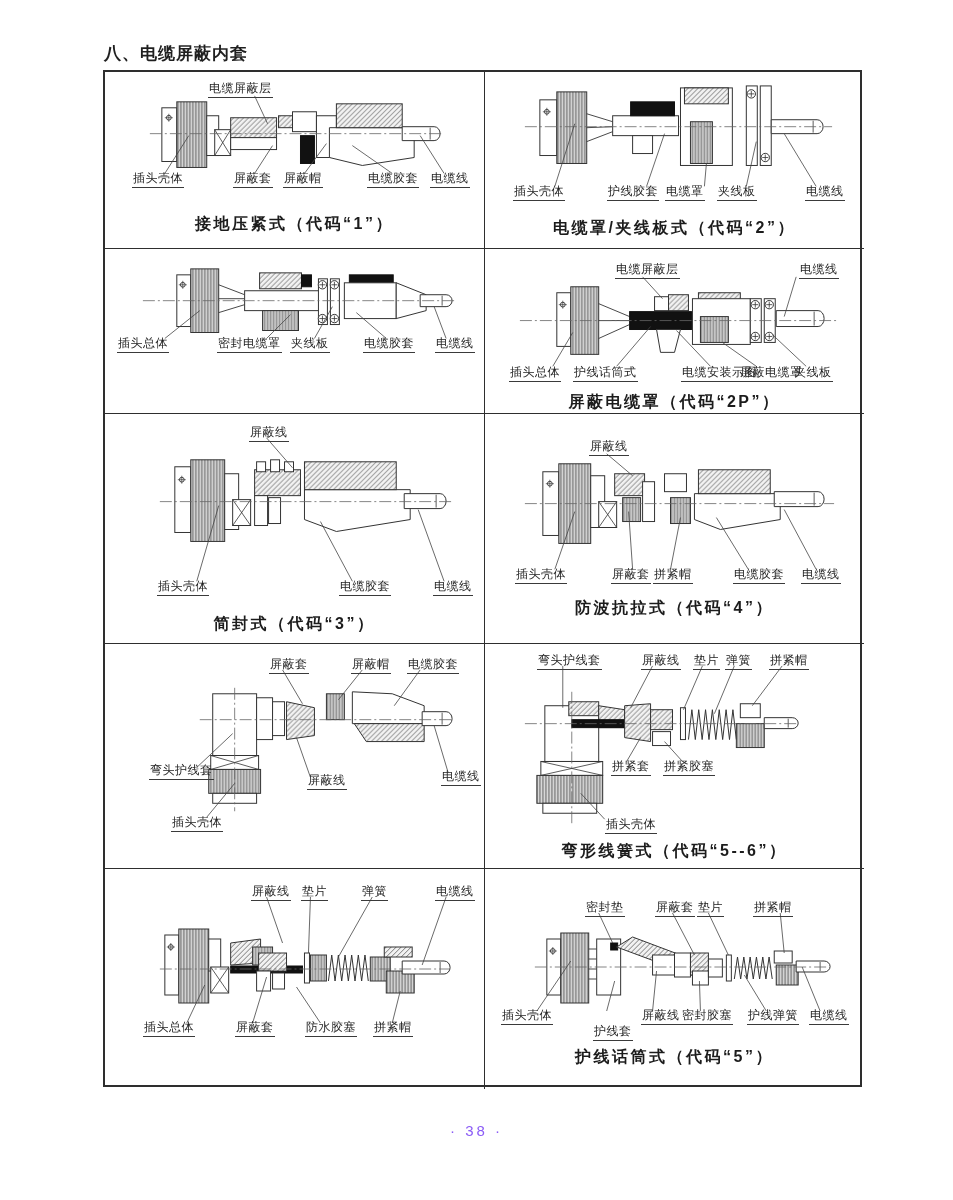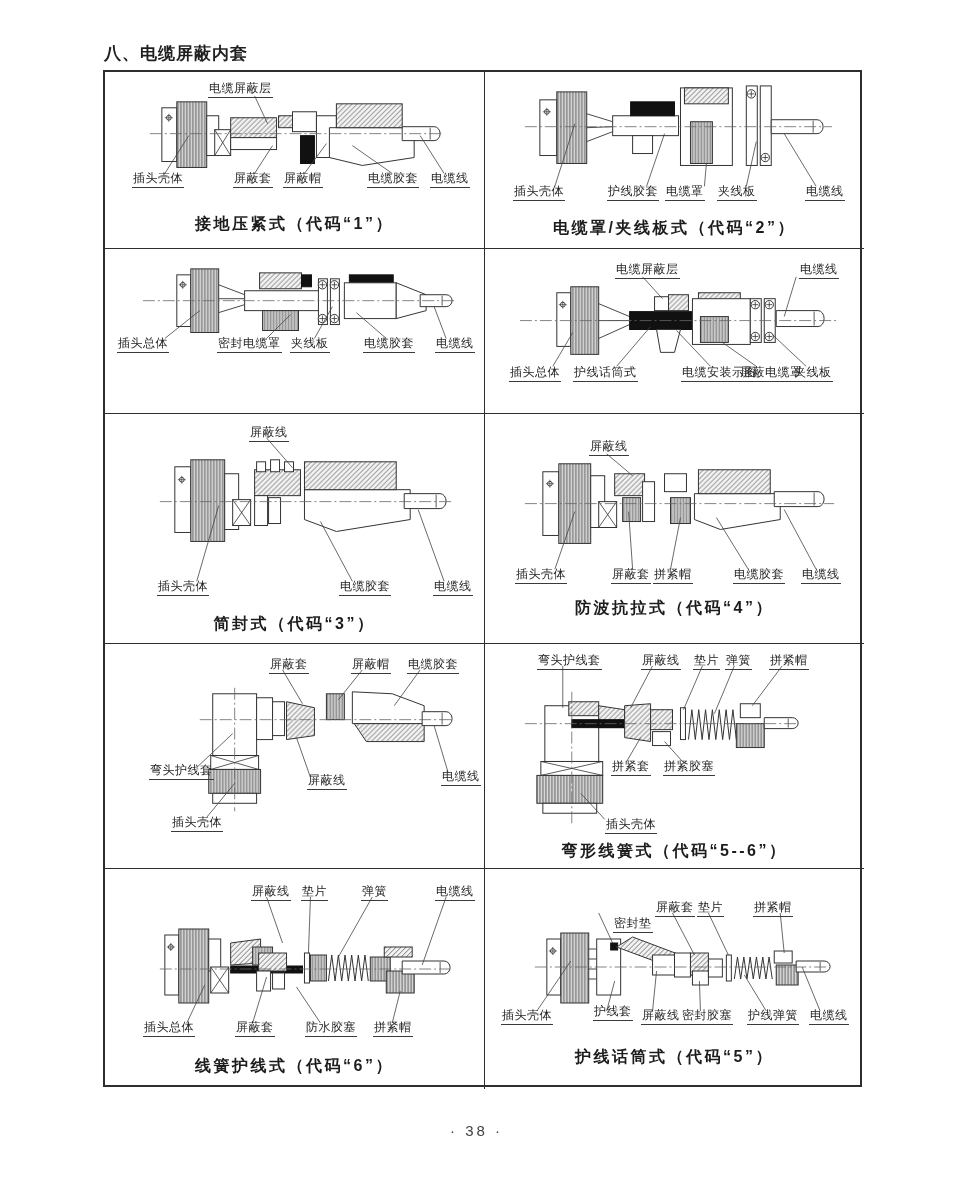--- a/index.html
+++ b/index.html
@@ -220,6 +220,7 @@
           <span style="left: 254px; top: 117px;">屏蔽电缆罩</span>
           <span style="left: 308px; top: 117px;">夹线板</span>
         </div>
+      <div class="caption" style="top:143px">屏蔽电缆罩（代码“2P”）</div>
     </div>
     <div class="cell">
       <svg class="art" preserveAspectRatio="none" viewBox="0 0 380 230">

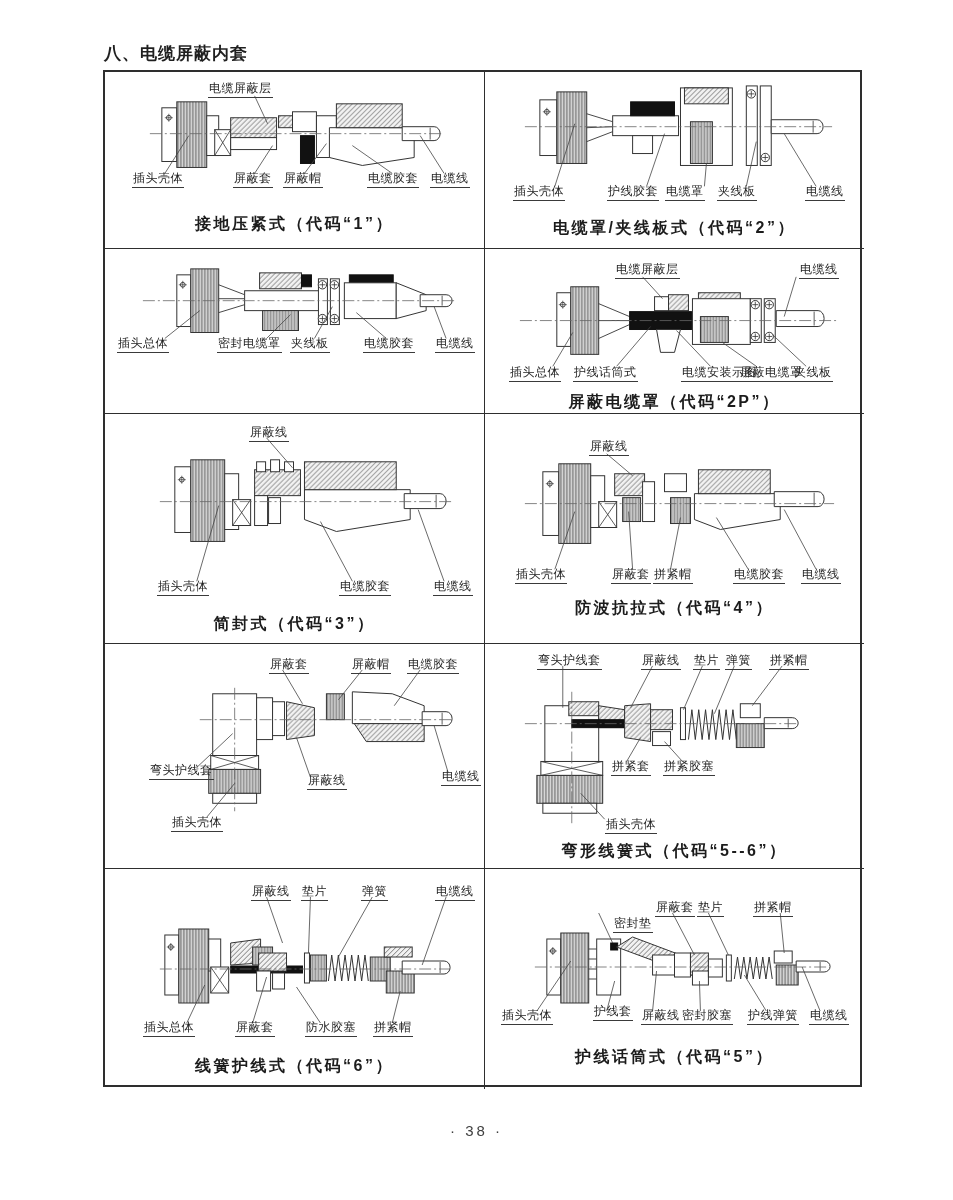--- a/index.html
+++ b/index.html
@@ -459,7 +459,7 @@
           <line x1="336" y1="142" x2="318" y2="98" stroke="#444" stroke-width="0.8"></line>
         </svg>
       <div class="labels">
-          <span style="left: 100px; top: 48px; margin-left: 28px;">密封垫</span>
+          <span style="left: 100px; top: 32px;">密封垫</span>
           <span style="left: 170px; top: 32px;">屏蔽套</span>
           <span style="left: 212px; top: 32px;">垫片</span>
           <span style="left: 268px; top: 32px;">拼紧帽</span>

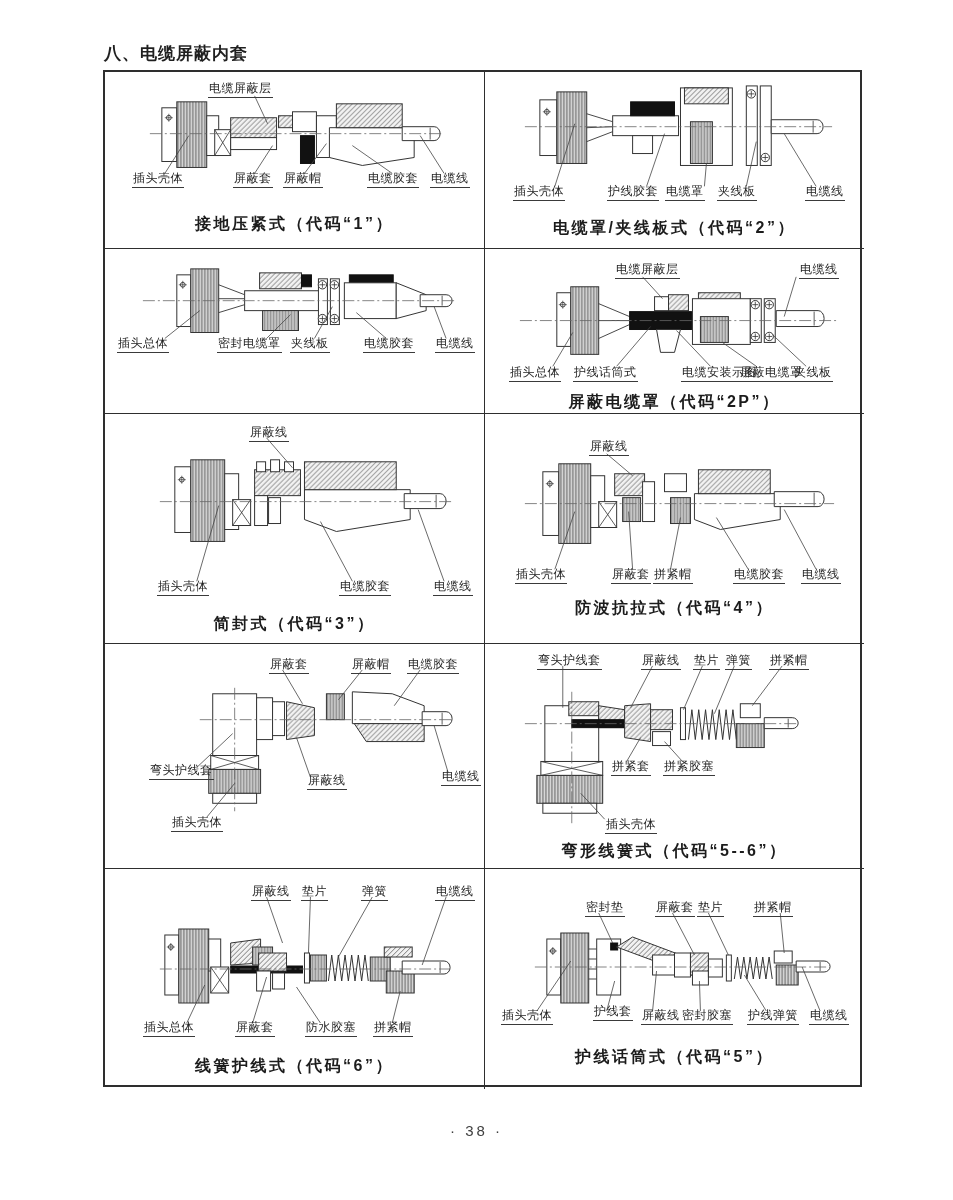--- a/index.html
+++ b/index.html
@@ -464,7 +464,7 @@
           <span style="left: 212px; top: 32px;">垫片</span>
           <span style="left: 268px; top: 32px;">拼紧帽</span>
           <span style="left: 16px; top: 140px;">插头壳体</span>
-          <span style="left: 108px; top: 136px;">护线套</span>
+          <span style="left: 108px; top: 156px;">护线套</span>
           <span style="left: 156px; top: 140px;">屏蔽线</span>
           <span style="left: 196px; top: 140px;">密封胶塞</span>
           <span style="left: 262px; top: 140px; text-align: right;">护线弹簧</span>

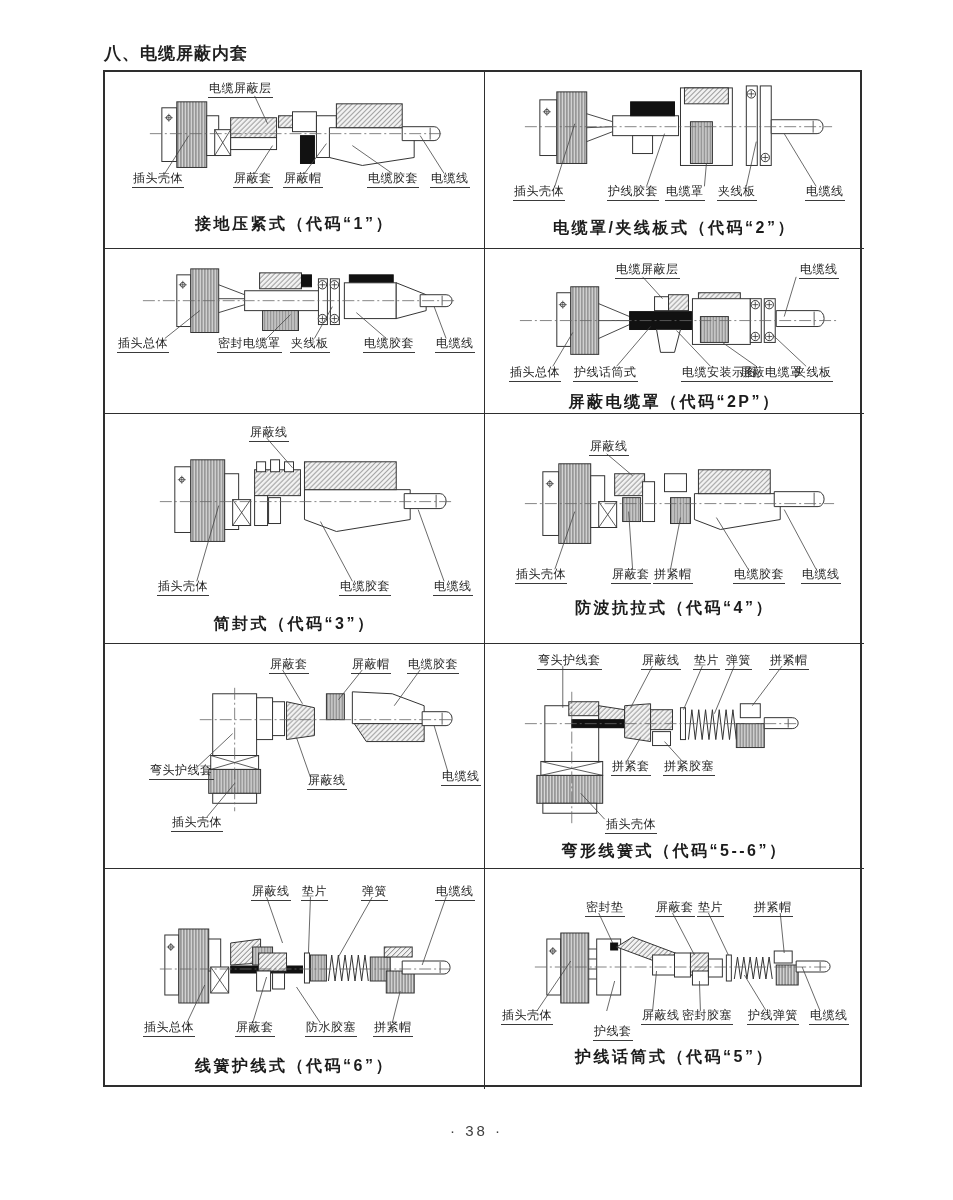--- a/index.html
+++ b/index.html
@@ -419,7 +419,6 @@
           <span style="left: 200px; top: 152px;">防水胶塞</span>
           <span style="left: 268px; top: 152px;">拼紧帽</span>
         </div>
-      <div class="caption" style="top:187px">线簧护线式（代码“6”）</div>
     </div>
     <div class="cell">
       <svg class="art" preserveAspectRatio="none" viewBox="0 0 380 220">

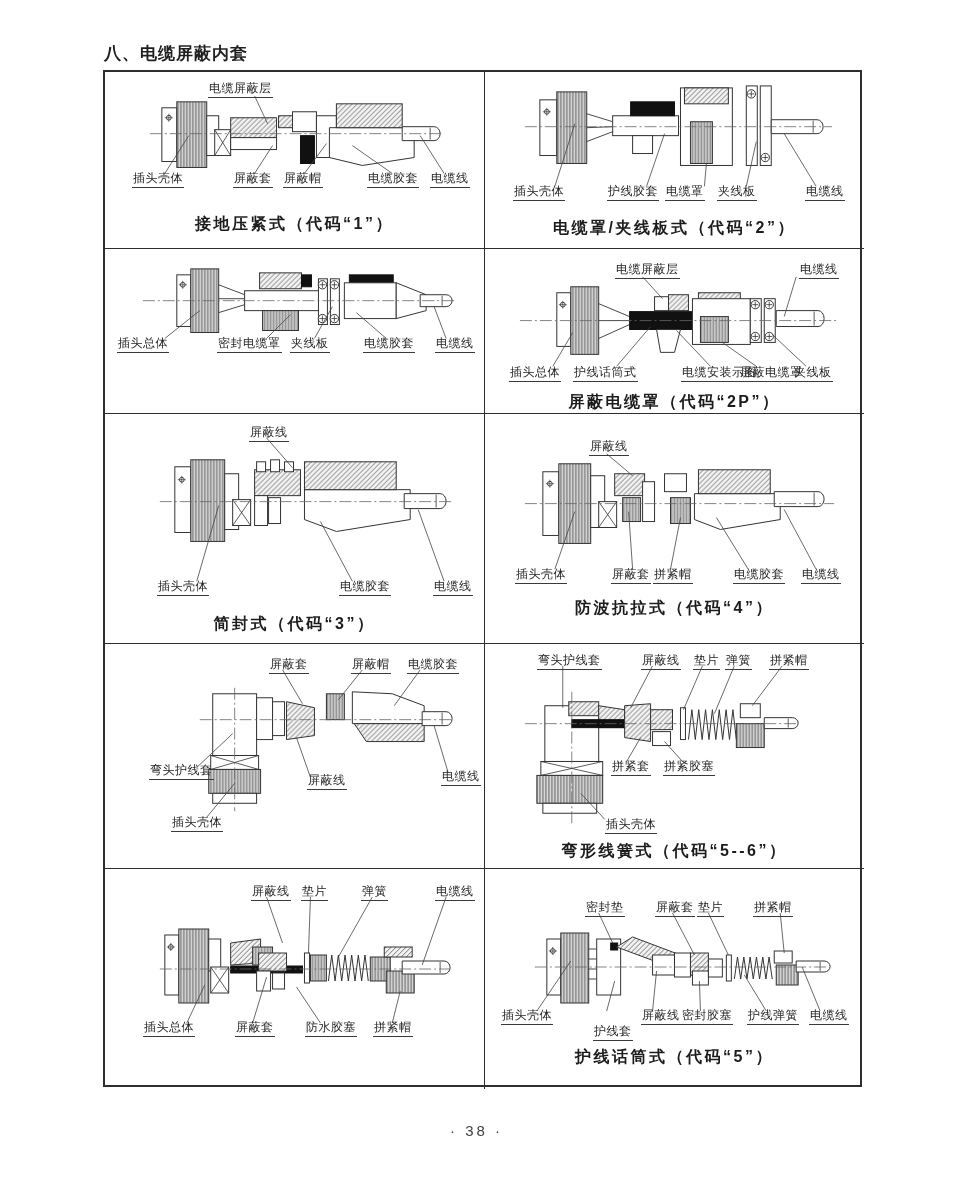--- a/index.html
+++ b/index.html
@@ -16,7 +16,7 @@
   .labels span{position:absolute;font-size:12px;white-space:nowrap;color:#1f1f1f;
                border-bottom:1px solid #3a3a3a;padding:0 1px 1px 1px;line-height:1.15;letter-spacing:.5px;}
   .caption{position:absolute;left:0;right:0;text-align:center;font-size:16px;font-weight:600;letter-spacing:2.5px;color:#1c1c1c;}
-  .pageno{position:absolute;left:0;right:0;top:1122px;text-align:center;font-size:15px;letter-spacing:3px;color:#404040;}
+  .pageno{position:absolute;left:0;right:0;top:1122px;text-align:center;font-size:15px;letter-spacing:3px;color:#8b5cf6;}
   .defs-holder{position:absolute;width:0;height:0;overflow:hidden;}
 </style>
 </head>

